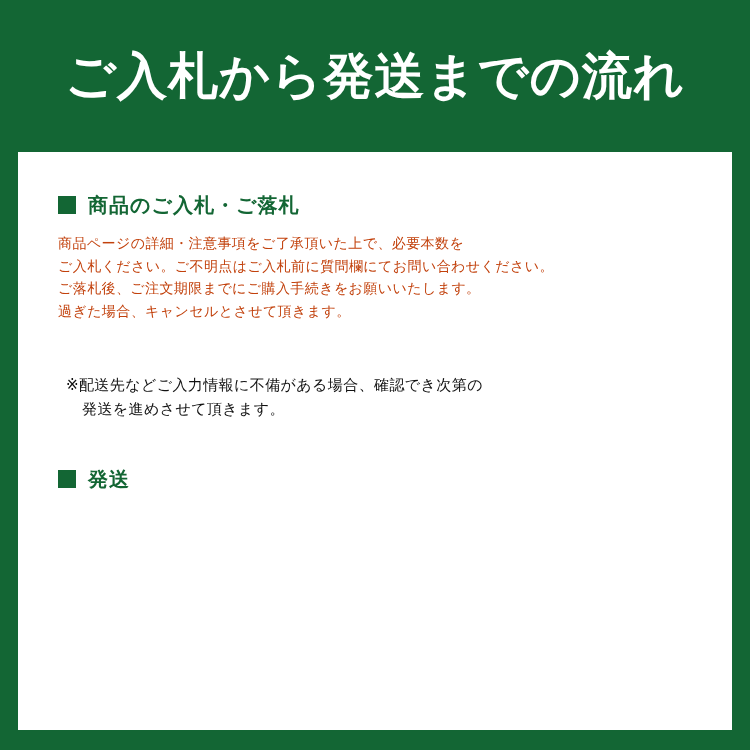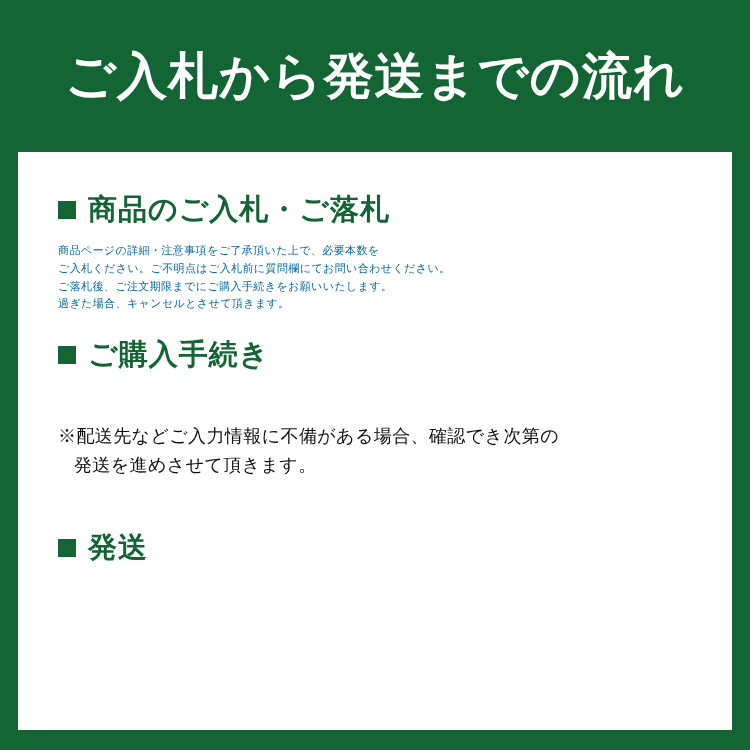--- a/index.html
+++ b/index.html
@@ -19,7 +19,6 @@
     background: #136634;
     box-sizing: border-box;
     overflow: hidden;
-    font-family: Liberation Serif, serif;
   }
   #header {
     position: absolute;

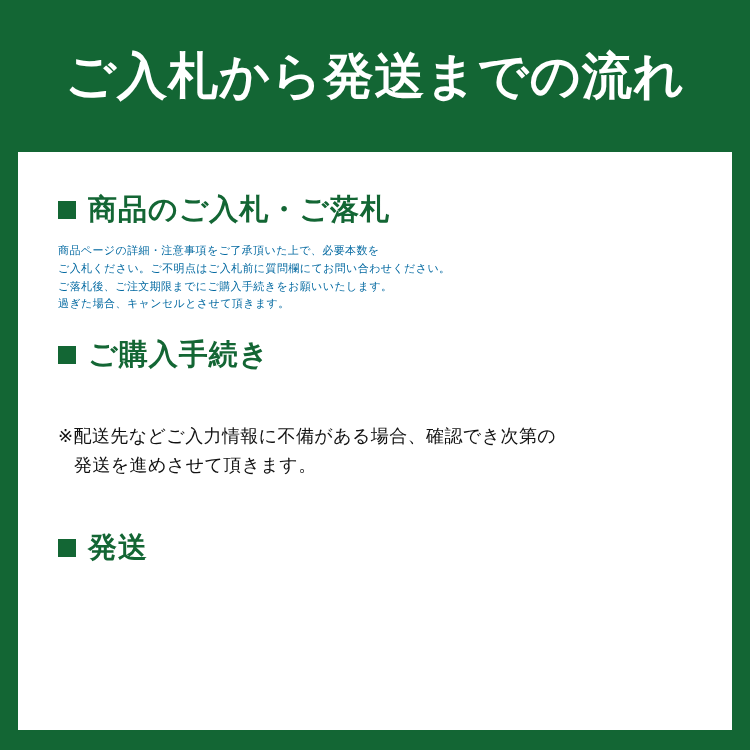--- a/index.html
+++ b/index.html
@@ -55,7 +55,7 @@
     display: flex;
     align-items: center;
     color: #136634;
-    font-size: 29px;
+    font-size: 20px;
     font-weight: bold;
     line-height: 1.1;
     margin: 0 0 16px 0;

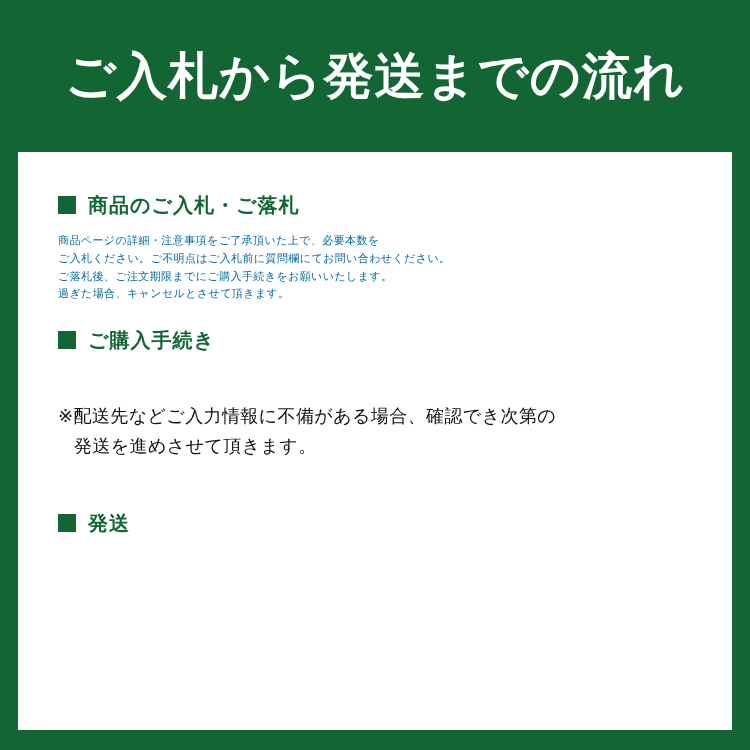--- a/index.html
+++ b/index.html
@@ -70,8 +70,8 @@
     flex: 0 0 auto;
   }
   .body-text {
-    color: #0369a1;
-    font-size: 11px;
+    color: #c2410c;
+    font-size: 14px;
     line-height: 1.62;
     margin: 0;
     letter-spacing: 0.4px;

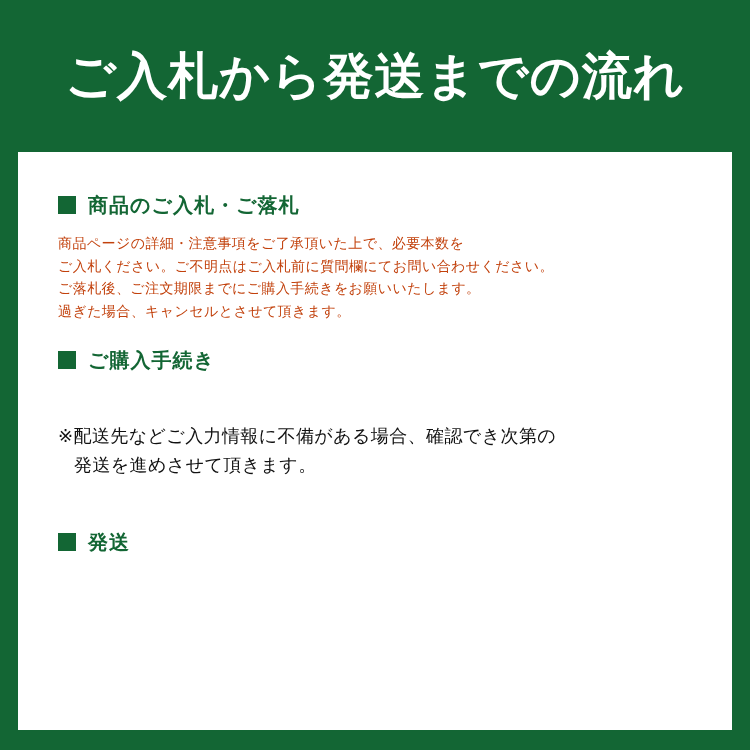--- a/index.html
+++ b/index.html
@@ -120,10 +120,6 @@
     </div>
 
     <div class="section section-2">
-      <div class="section-heading">
-        <span class="bullet-square"></span>
-        <span>ご購入手続き</span>
-      </div>
       <p class="note-text">
         <span>※配送先などご入力情報に不備がある場合、確認でき次第の</span>
         <span class="indent-line">発送を進めさせて頂きます。</span>

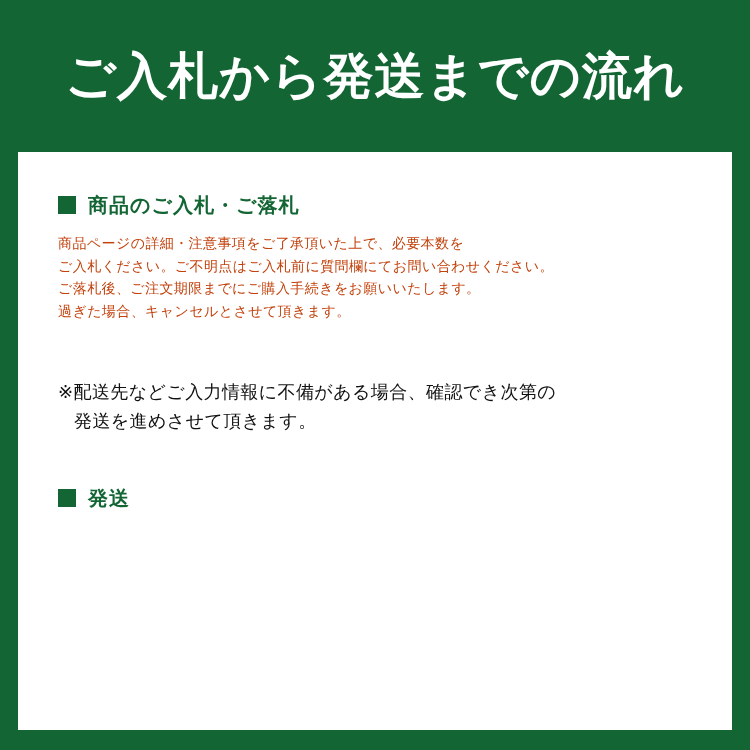--- a/index.html
+++ b/index.html
@@ -82,9 +82,9 @@
   }
   .note-text {
     color: #111111;
-    font-size: 18px;
+    font-size: 15px;
     line-height: 1.62;
-    margin: 22px 0 0 0;
+    margin: 22px 0 0 8px;
     letter-spacing: 0.4px;
     white-space: pre-line;
     text-indent: 0;

